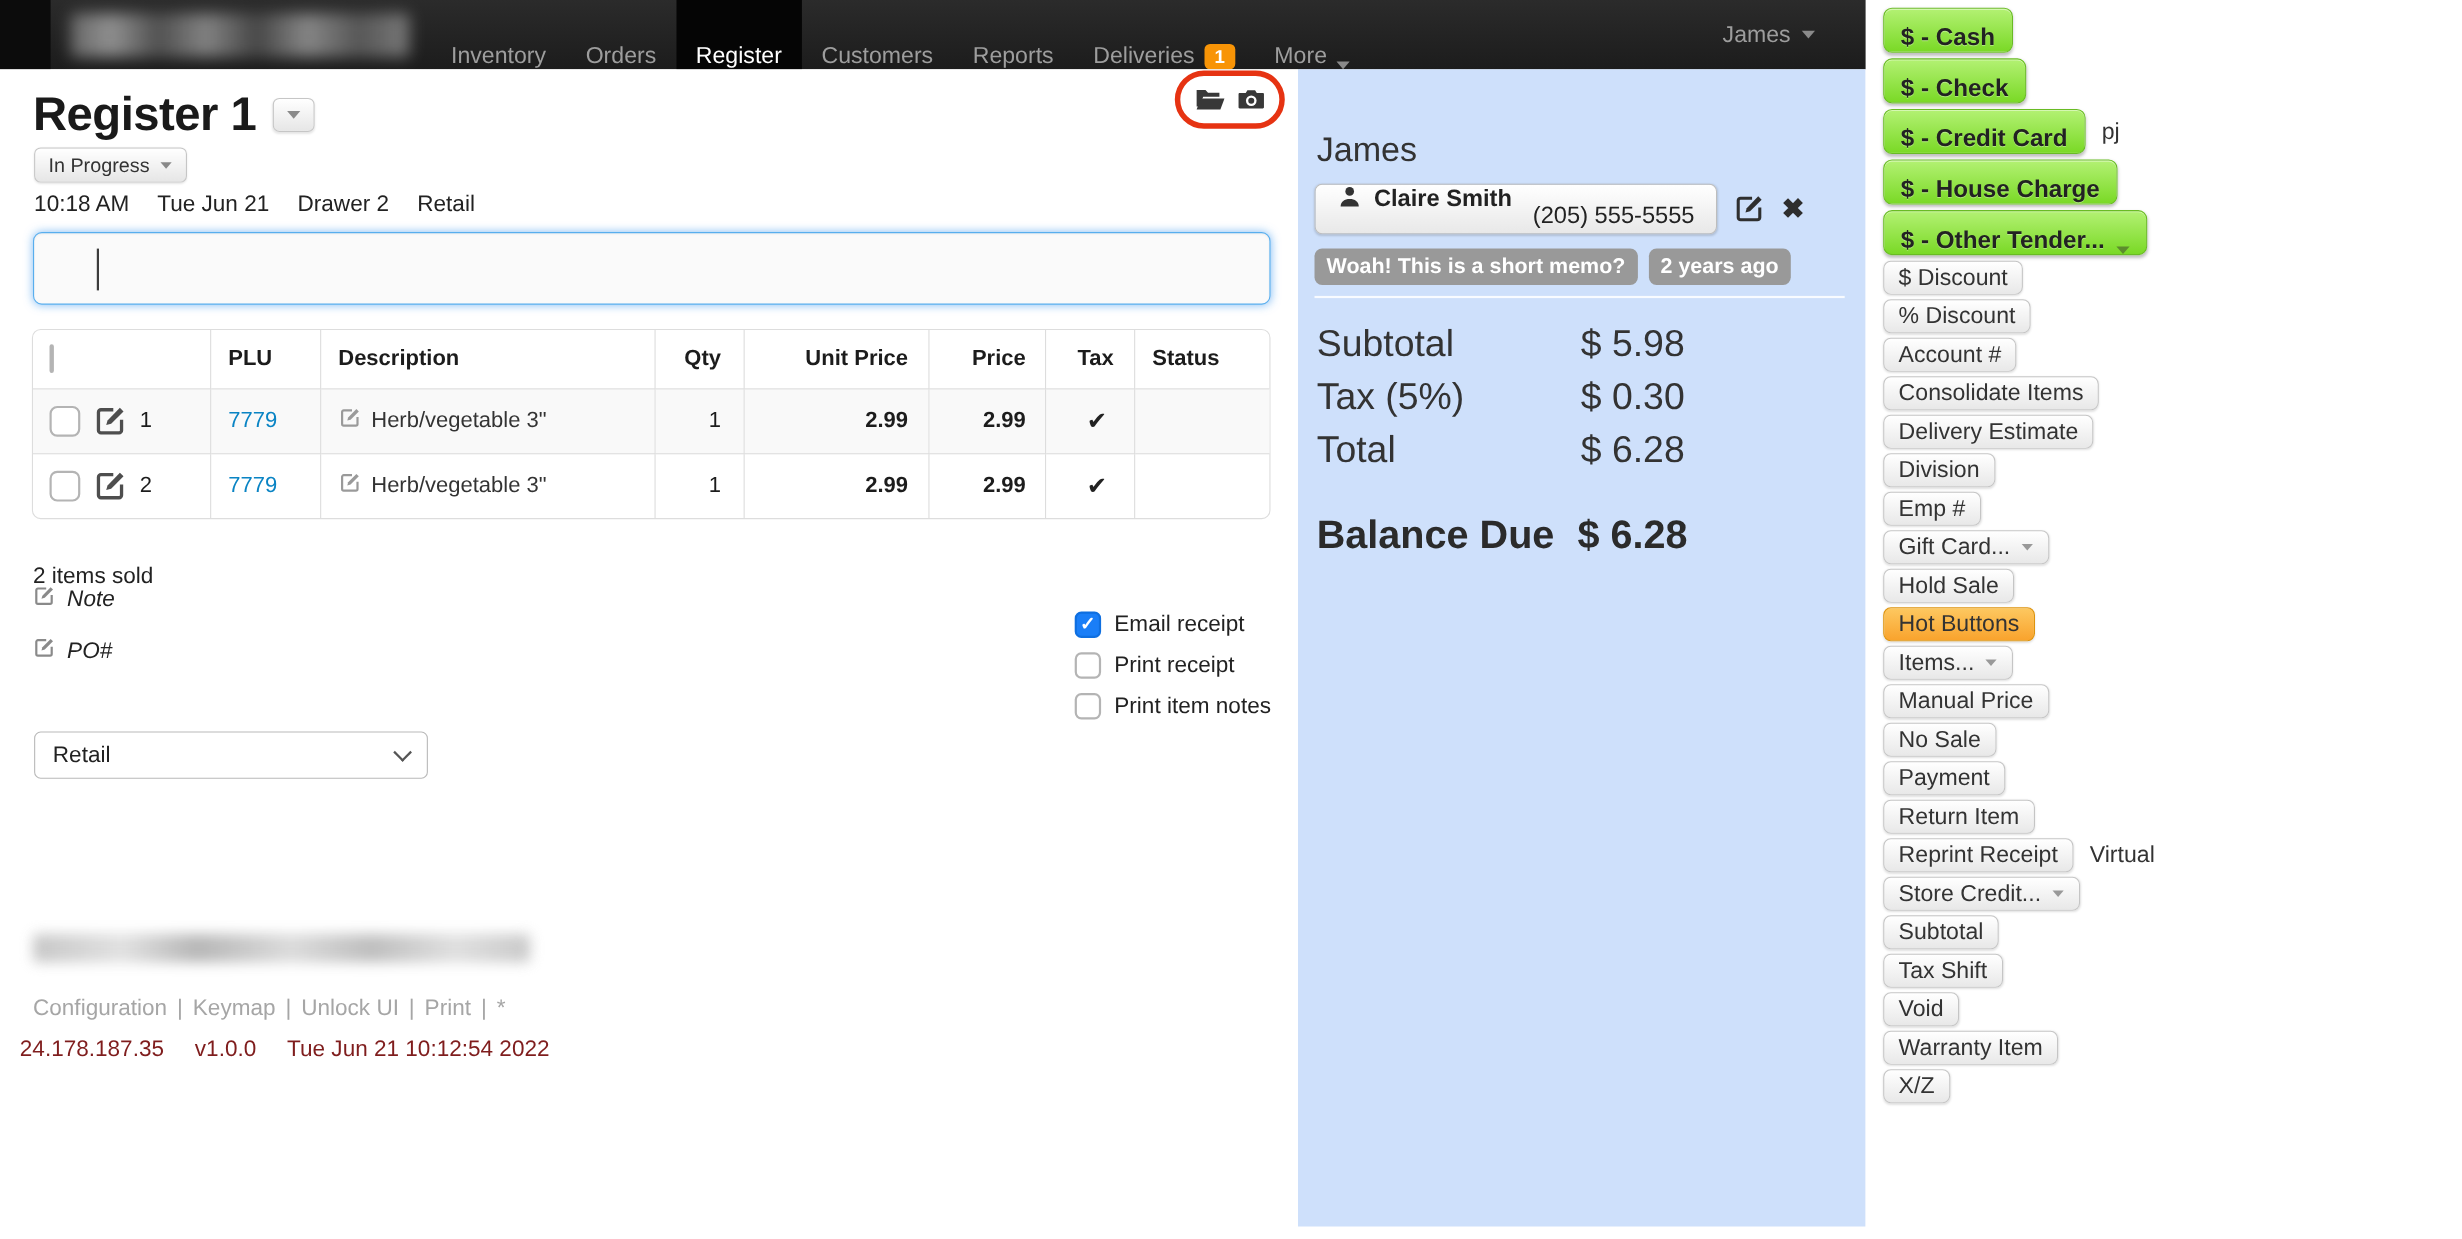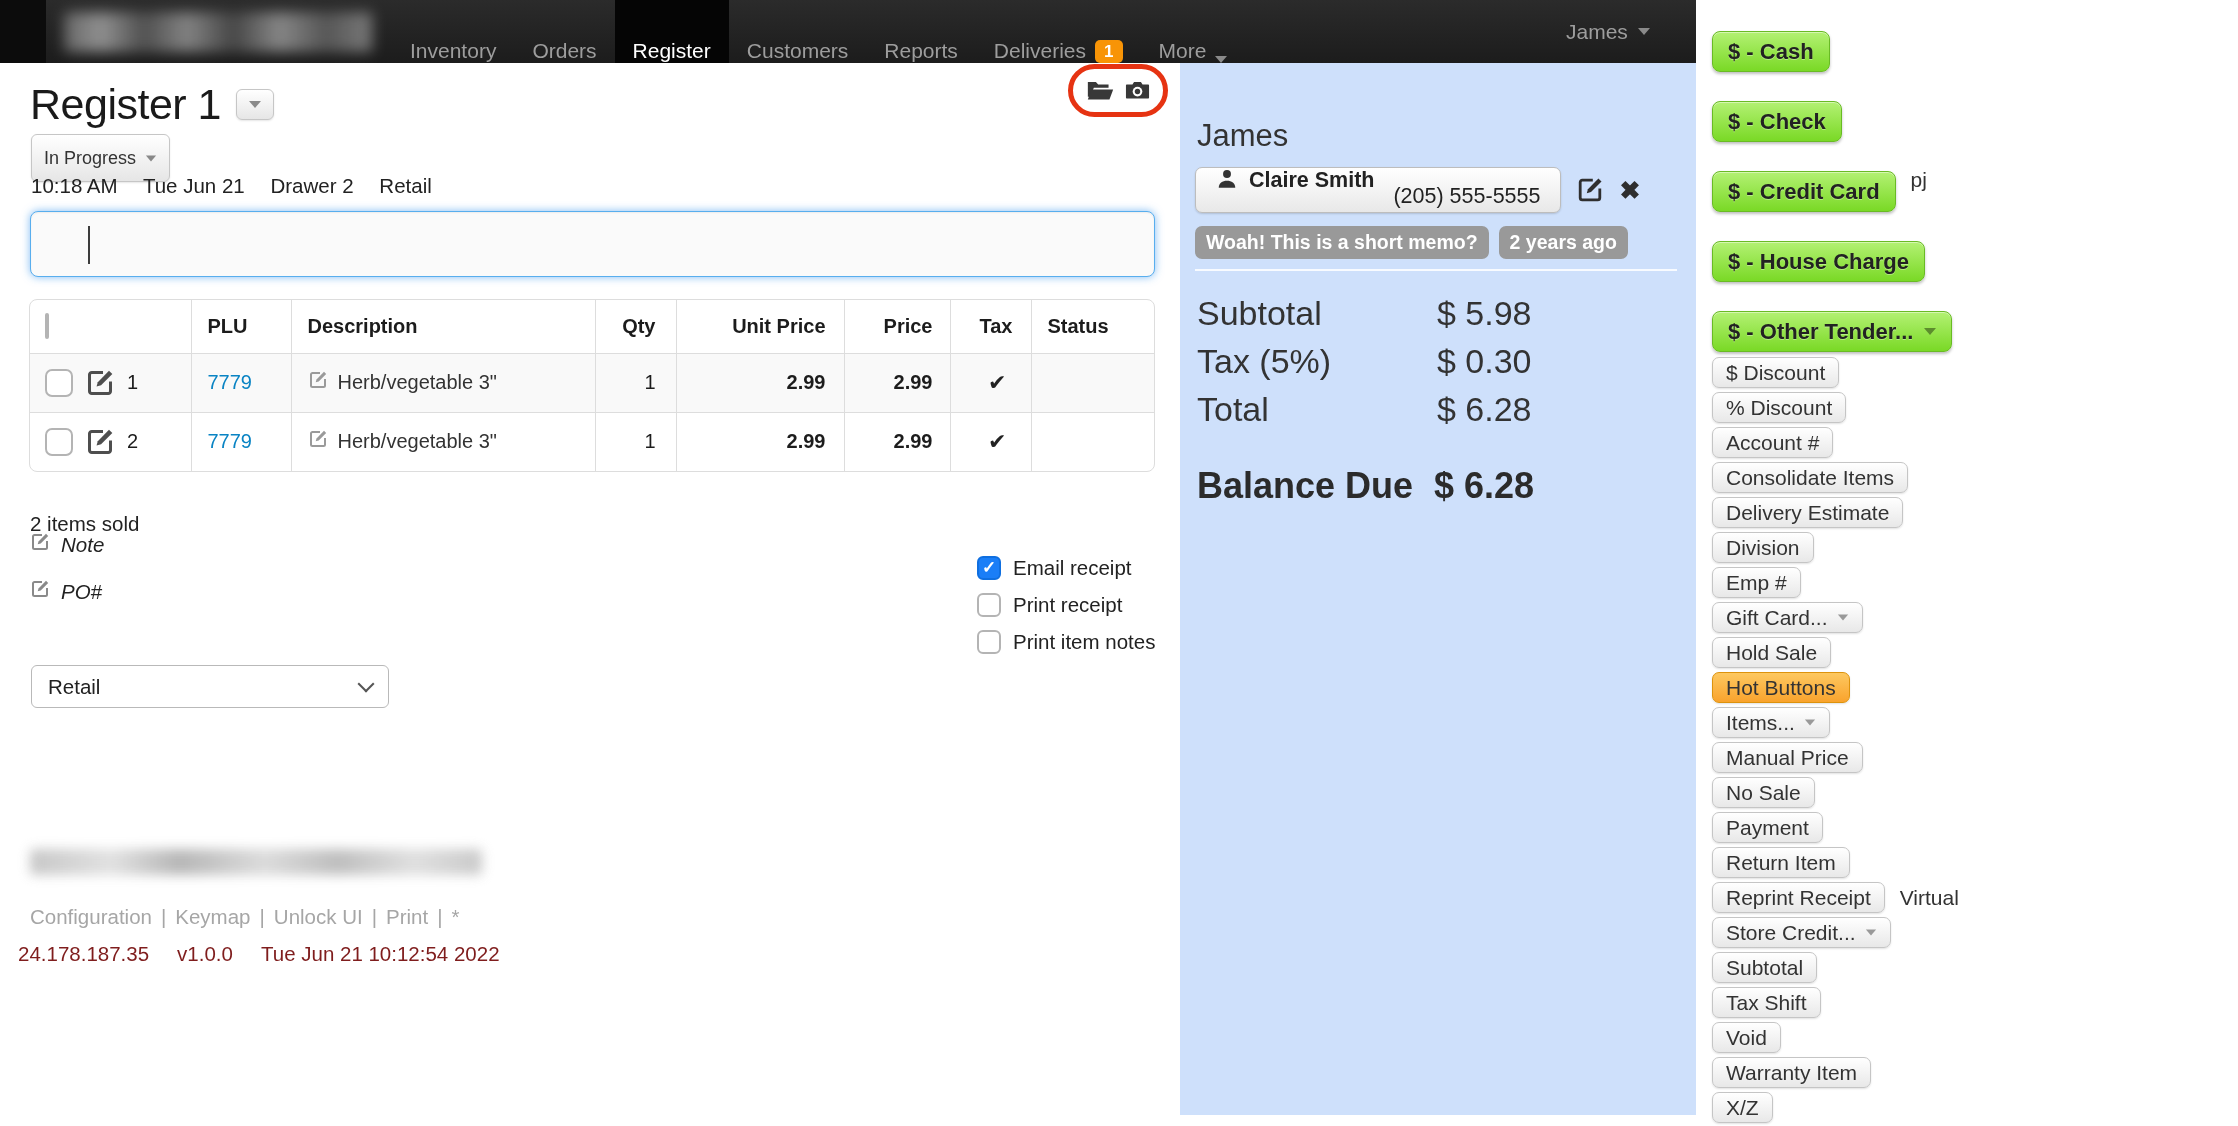--- a/index.html
+++ b/index.html
@@ -139,10 +139,9 @@
   .btn-tender{
     height:41px;padding:0 15px;border:1px solid #69bb24;border-radius:8px;
     background:linear-gradient(#b3f173,#7ad926);
-    display:inline-flex;align-items:center;gap:11px;
+    display:inline-flex;align-items:flex-end;gap:11px;
     font-size:22px;font-weight:bold;color:#222;text-shadow:0 1px 0 rgba(255,255,255,.35);
     box-shadow:0 2px 3px rgba(0,0,0,.25), inset 0 1px 0 rgba(255,255,255,.45);
-    margin-top:24px;
   }
   .btn-tender .caret{border-top-color:#5c8c2d;}
   .btn-action{

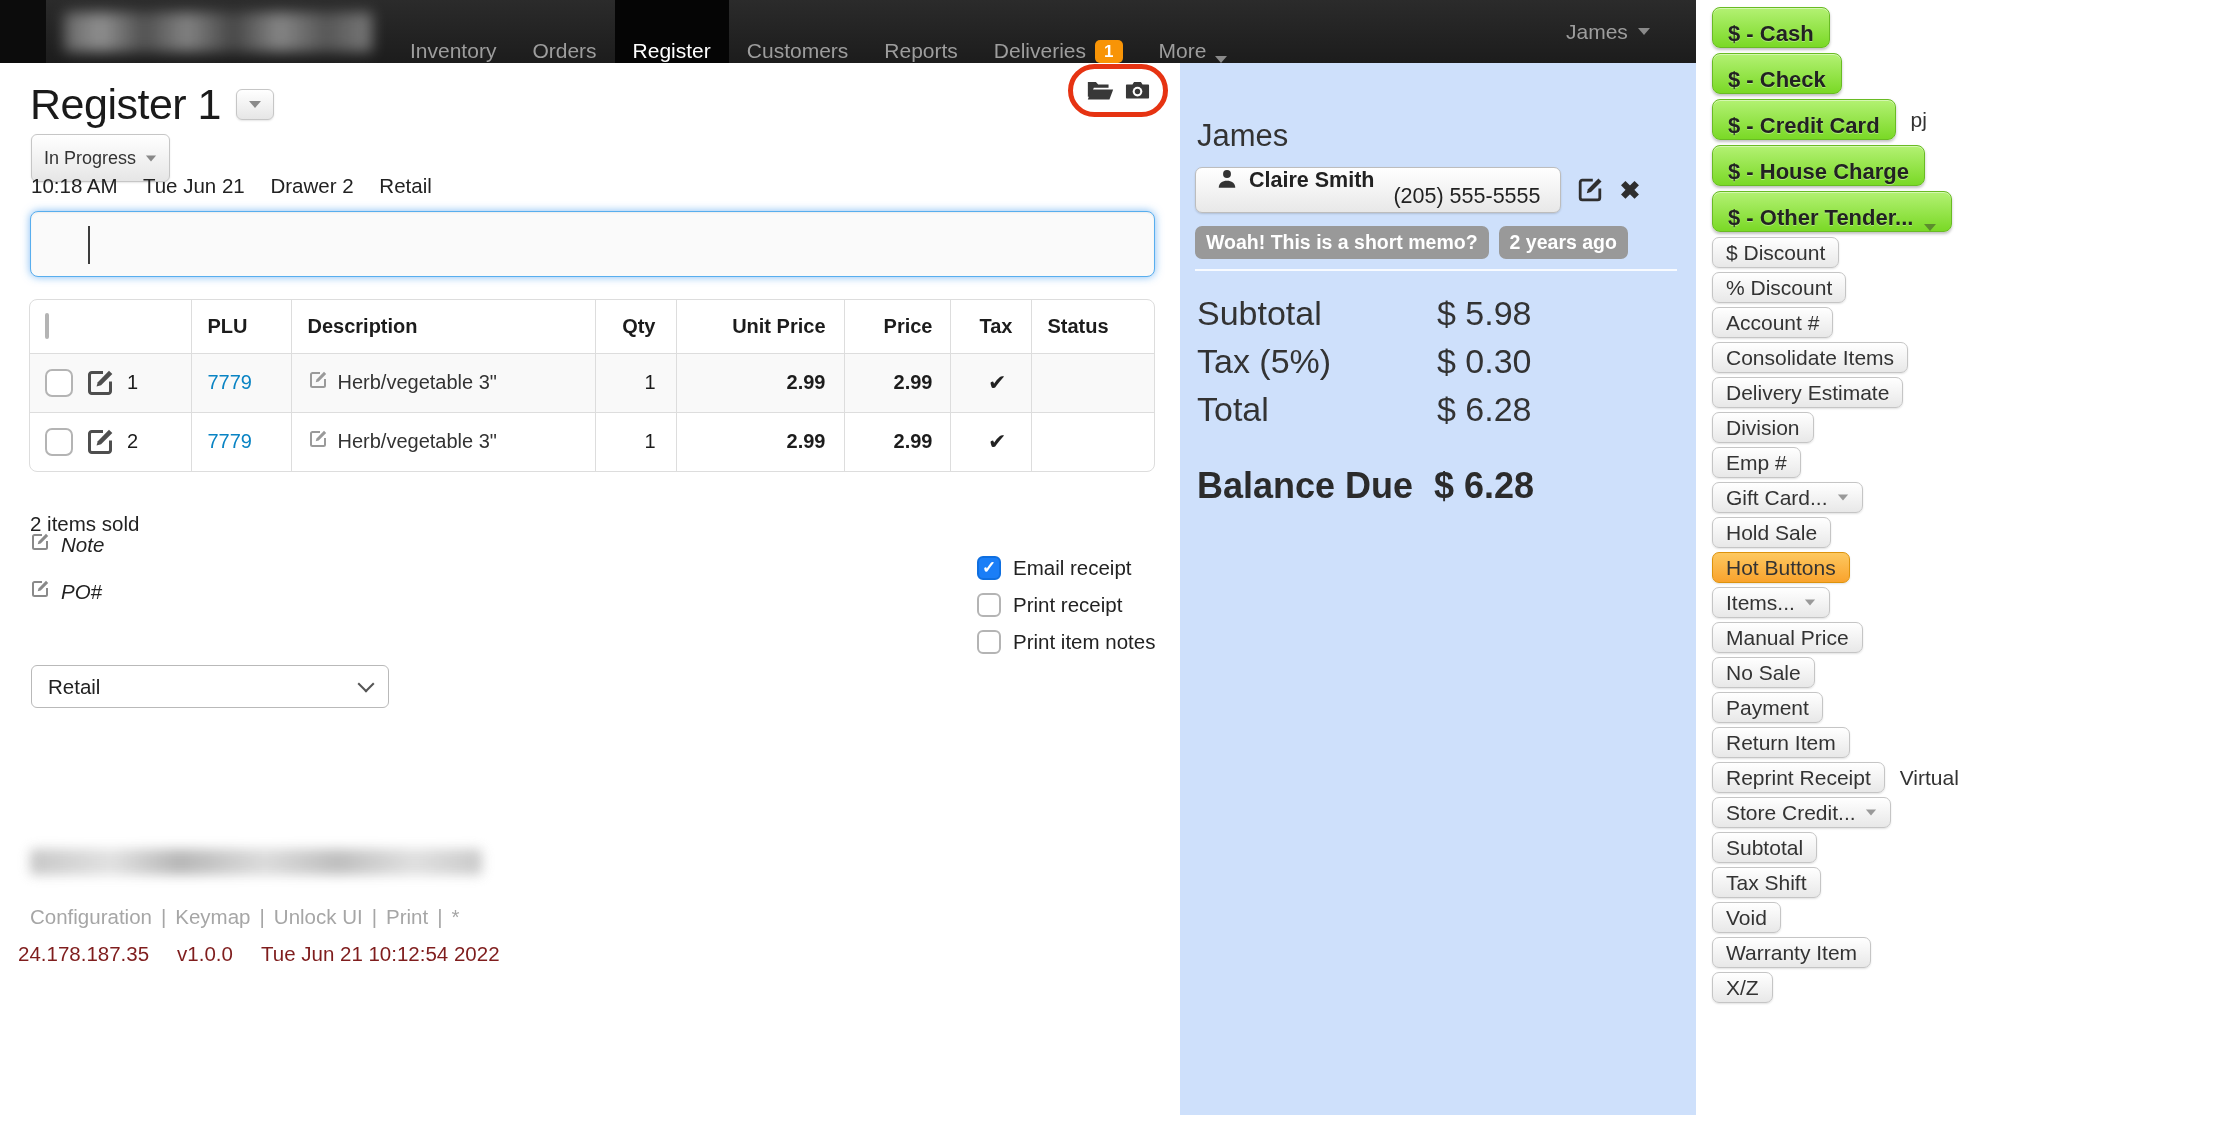--- a/index.html
+++ b/index.html
@@ -41,7 +41,7 @@
   
   .main{position:absolute;left:0;top:63px;width:1180px;height:1063px;background:#fff;}
   .title-row{position:absolute;left:30px;top:17px;display:flex;align-items:center;gap:15px;}
-  .page-title{font-size:43px;font-weight:normal;color:#1a1a1a;letter-spacing:-.5px;}
+  .page-title{font-size:43px;font-weight:bold;color:#1a1a1a;letter-spacing:-.5px;}
   .mini-caret-btn{
     width:38px;height:31px;border:1px solid #c6c6c6;border-radius:6px;
     background:linear-gradient(#fff,#e6e6e6);display:flex;align-items:center;justify-content:center;

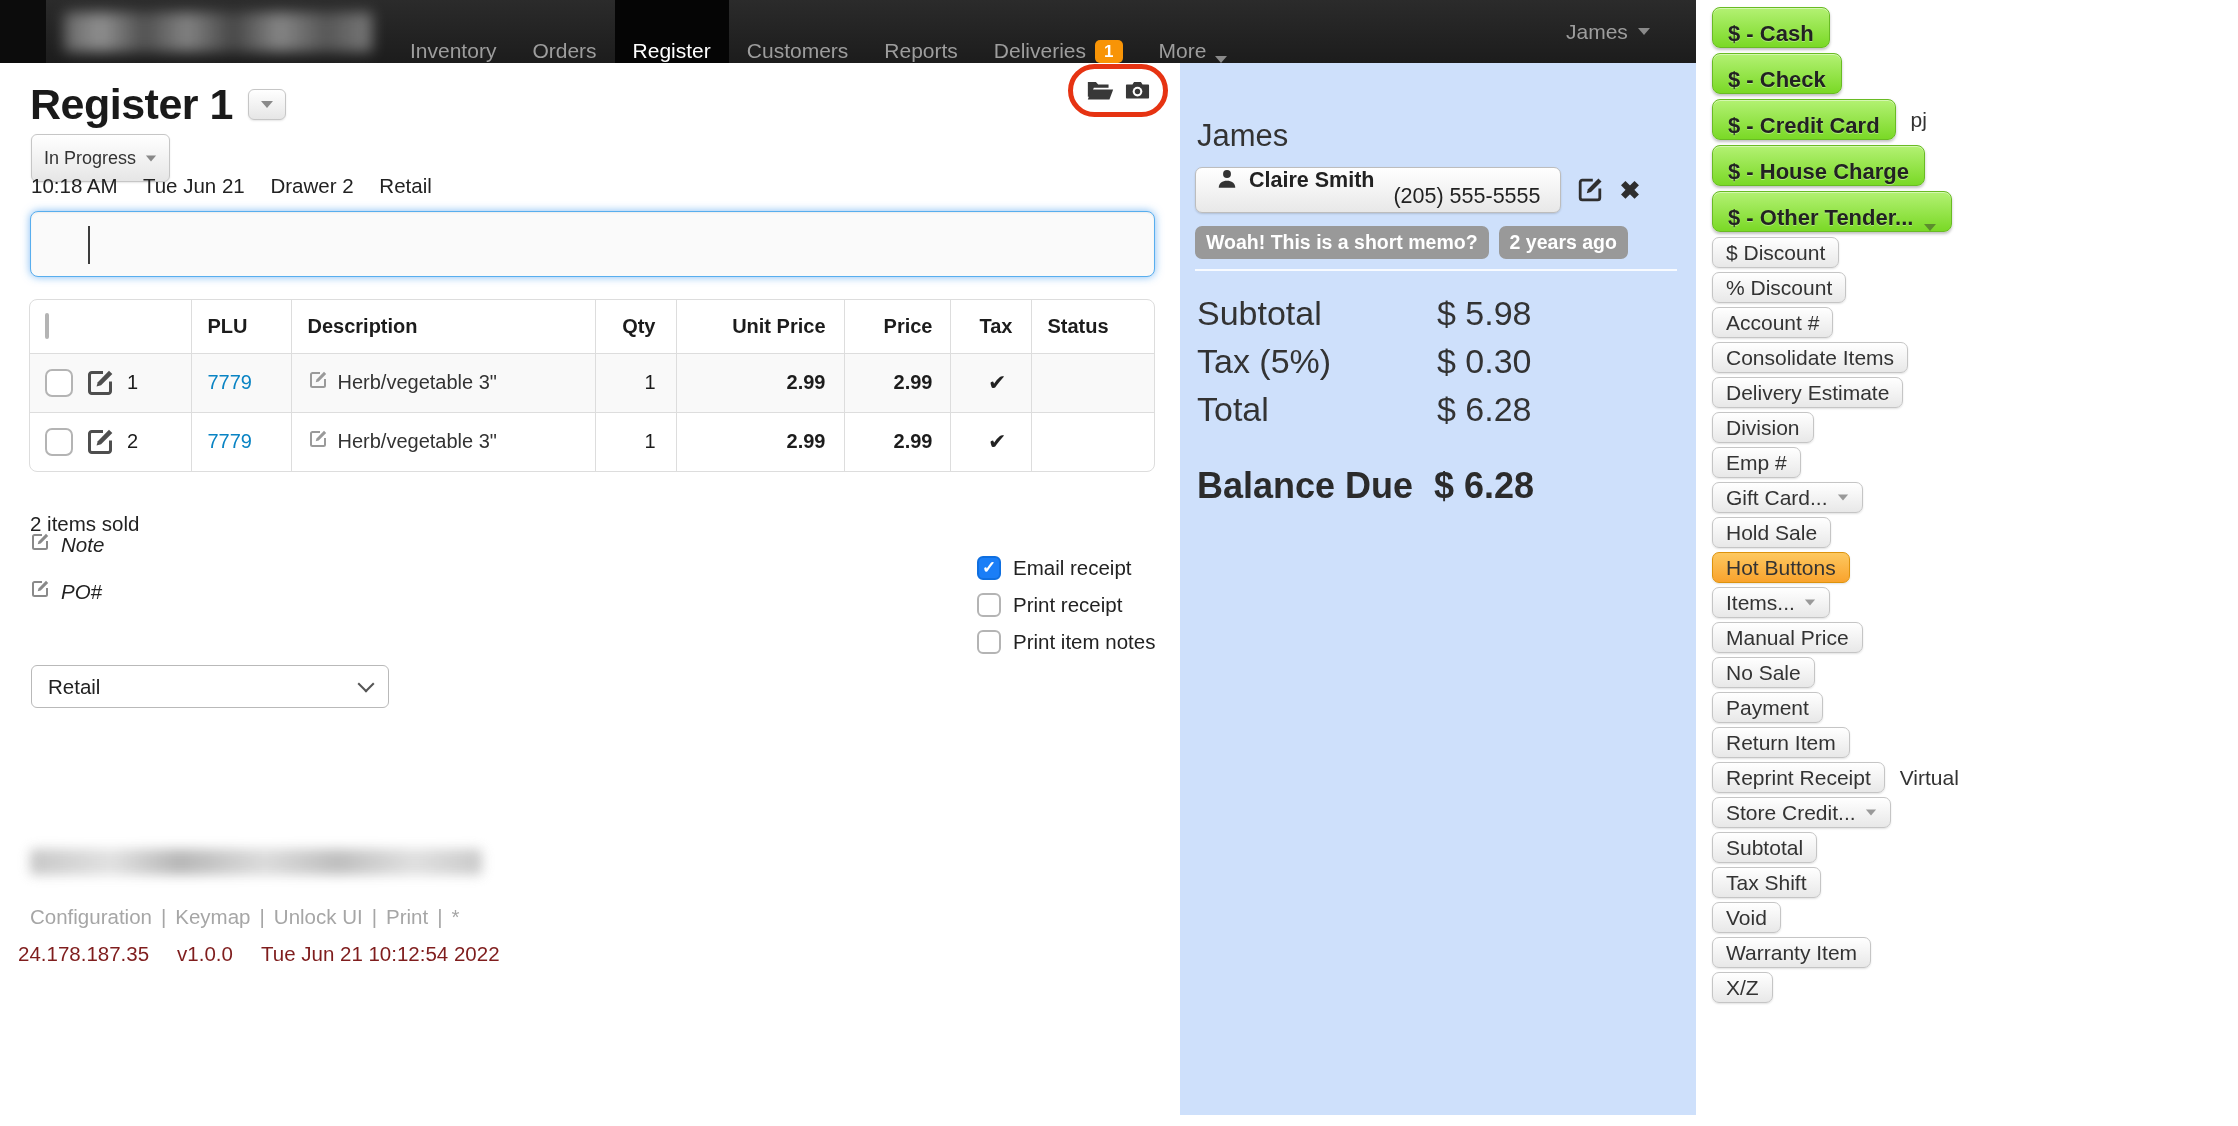--- a/index.html
+++ b/index.html
@@ -48,7 +48,7 @@
     box-shadow:0 1px 2px rgba(0,0,0,.1);
   }
   .status-btn{
-    position:absolute;left:31px;top:71px;height:48px;padding:0 12px;
+    position:absolute;left:31px;top:71px;height:32px;padding:0 12px;
     border:1px solid #c6c6c6;border-radius:6px;background:linear-gradient(#fff,#e6e6e6);
     display:inline-flex;align-items:center;gap:9px;font-size:18px;color:#333;
     box-shadow:0 1px 2px rgba(0,0,0,.1);

